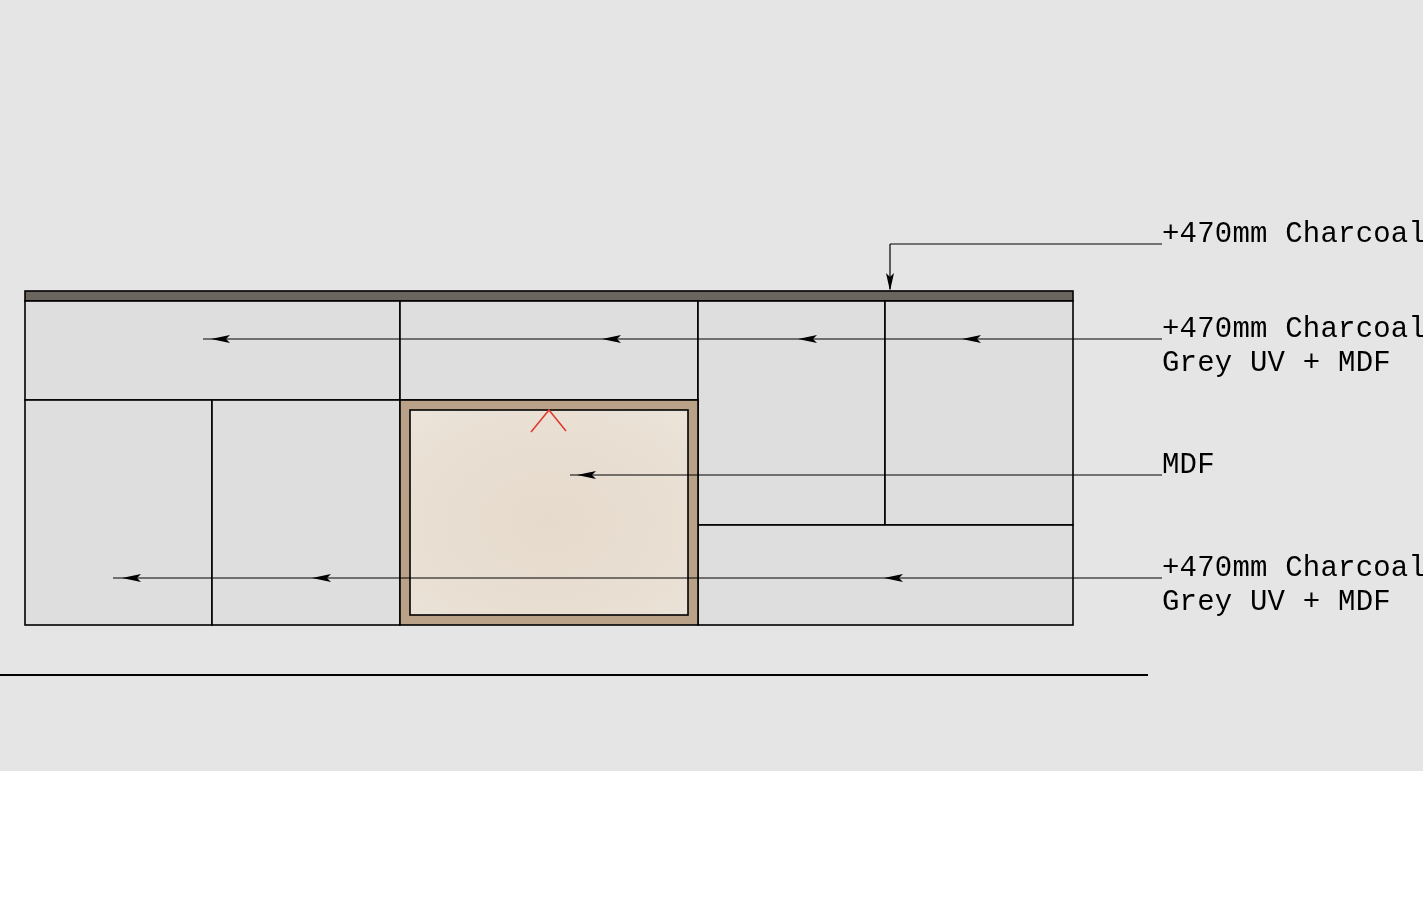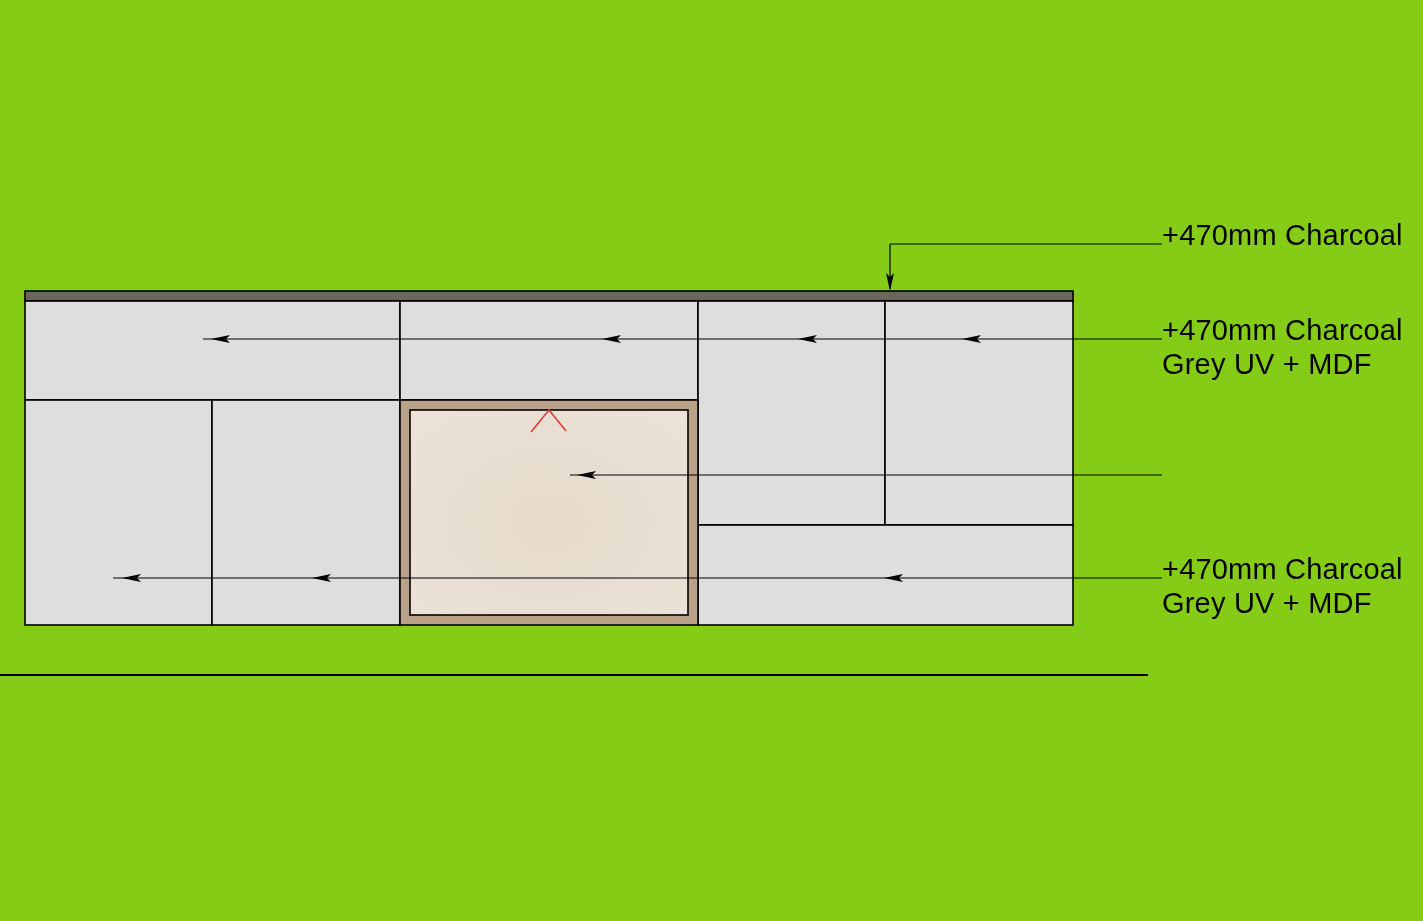--- a/index.html
+++ b/index.html
@@ -10,10 +10,10 @@
   .canvas {
     position: relative;
     width: 1423px;
-    height: 921px;
-    background: #84cc16;
+    height: 771px;
+    background: #e5e5e5;
     overflow: hidden;
-    font-family: Liberation Sans, sans-serif;
+    font-family: Liberation Mono, monospace;
   }
   #drawing-svg {
     position: absolute;

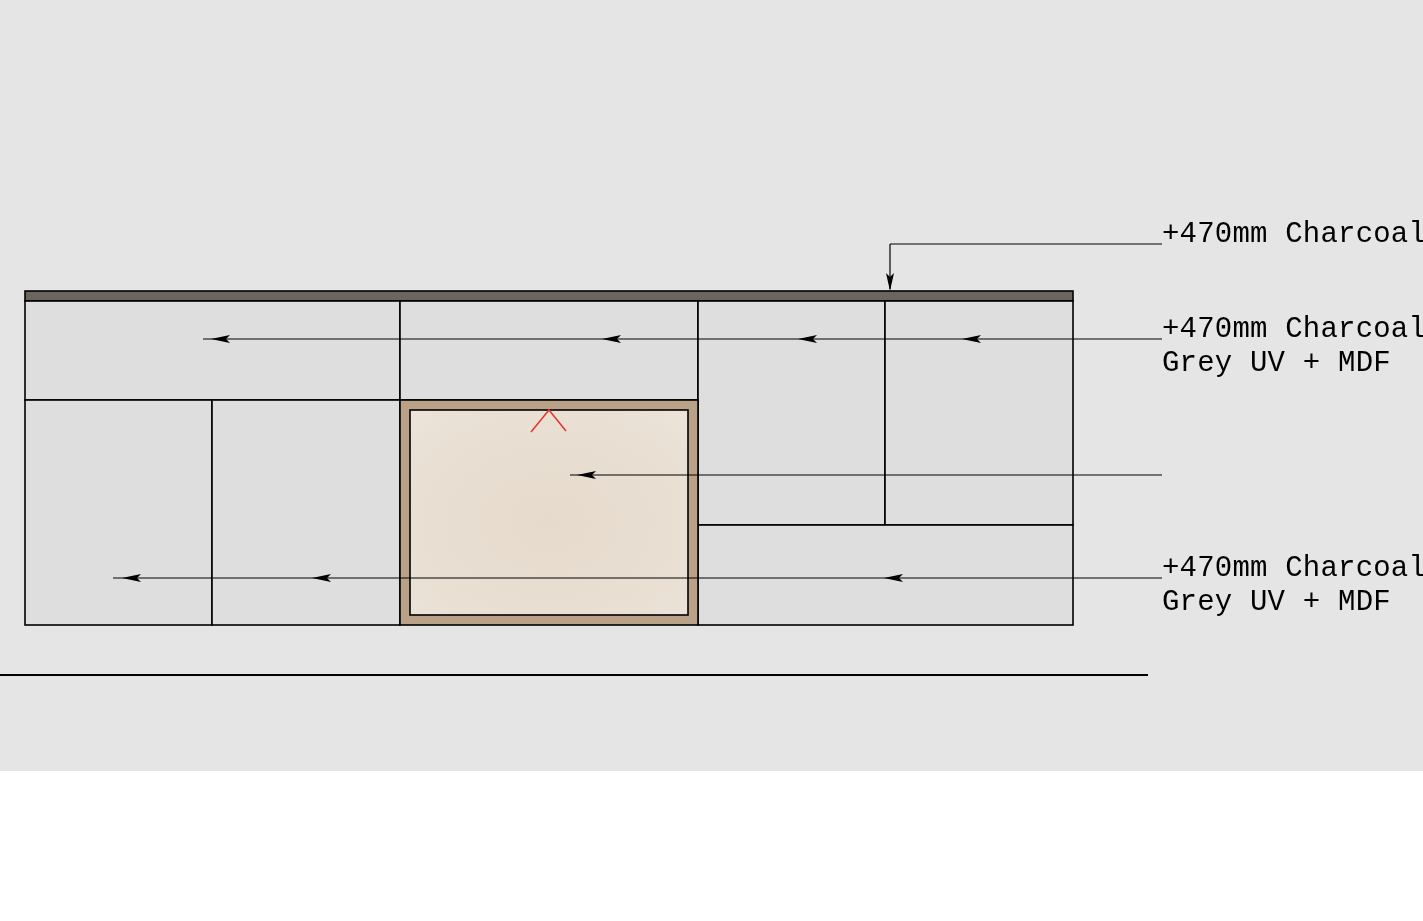--- a/index.html
+++ b/index.html
@@ -98,6 +98,7 @@
     <span class="line">Grey UV + MDF</span>
   </div>
   <div class="annotation" style="top: 449px;">
+    <span class="line">MDF</span>
   </div>
   <div class="annotation" style="top: 552px;">
     <span class="line">+470mm Charcoal</span>

